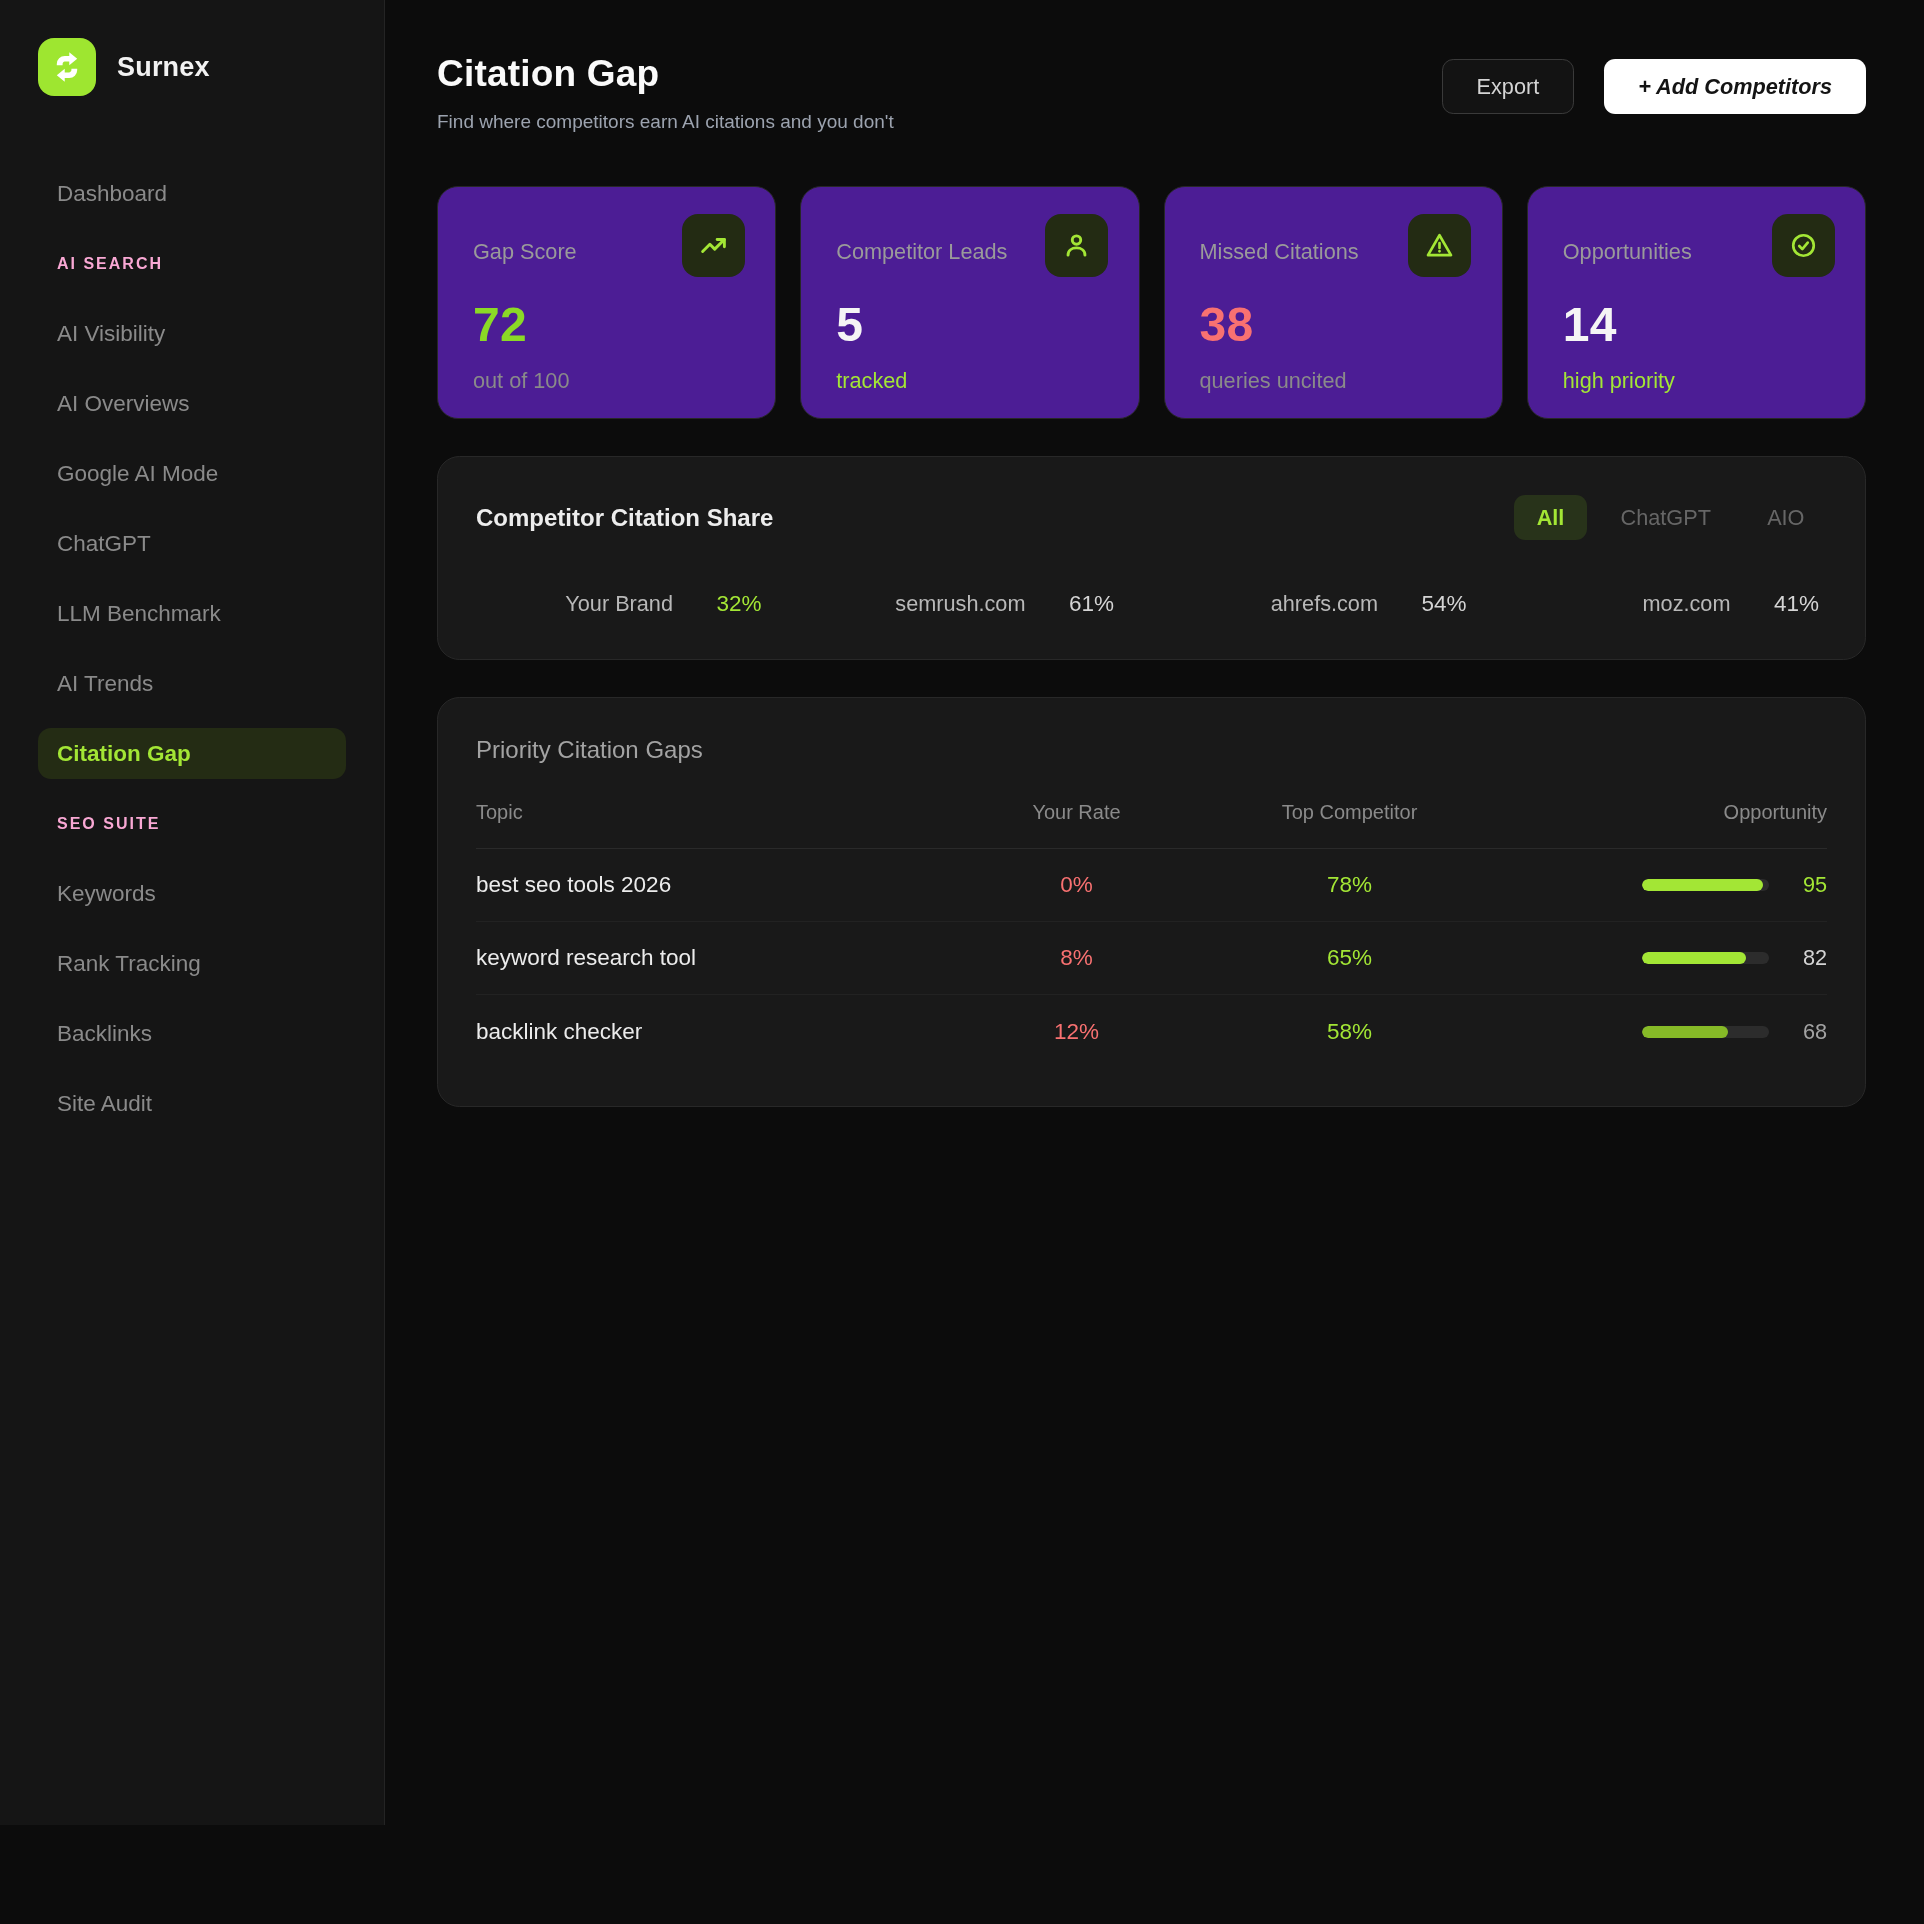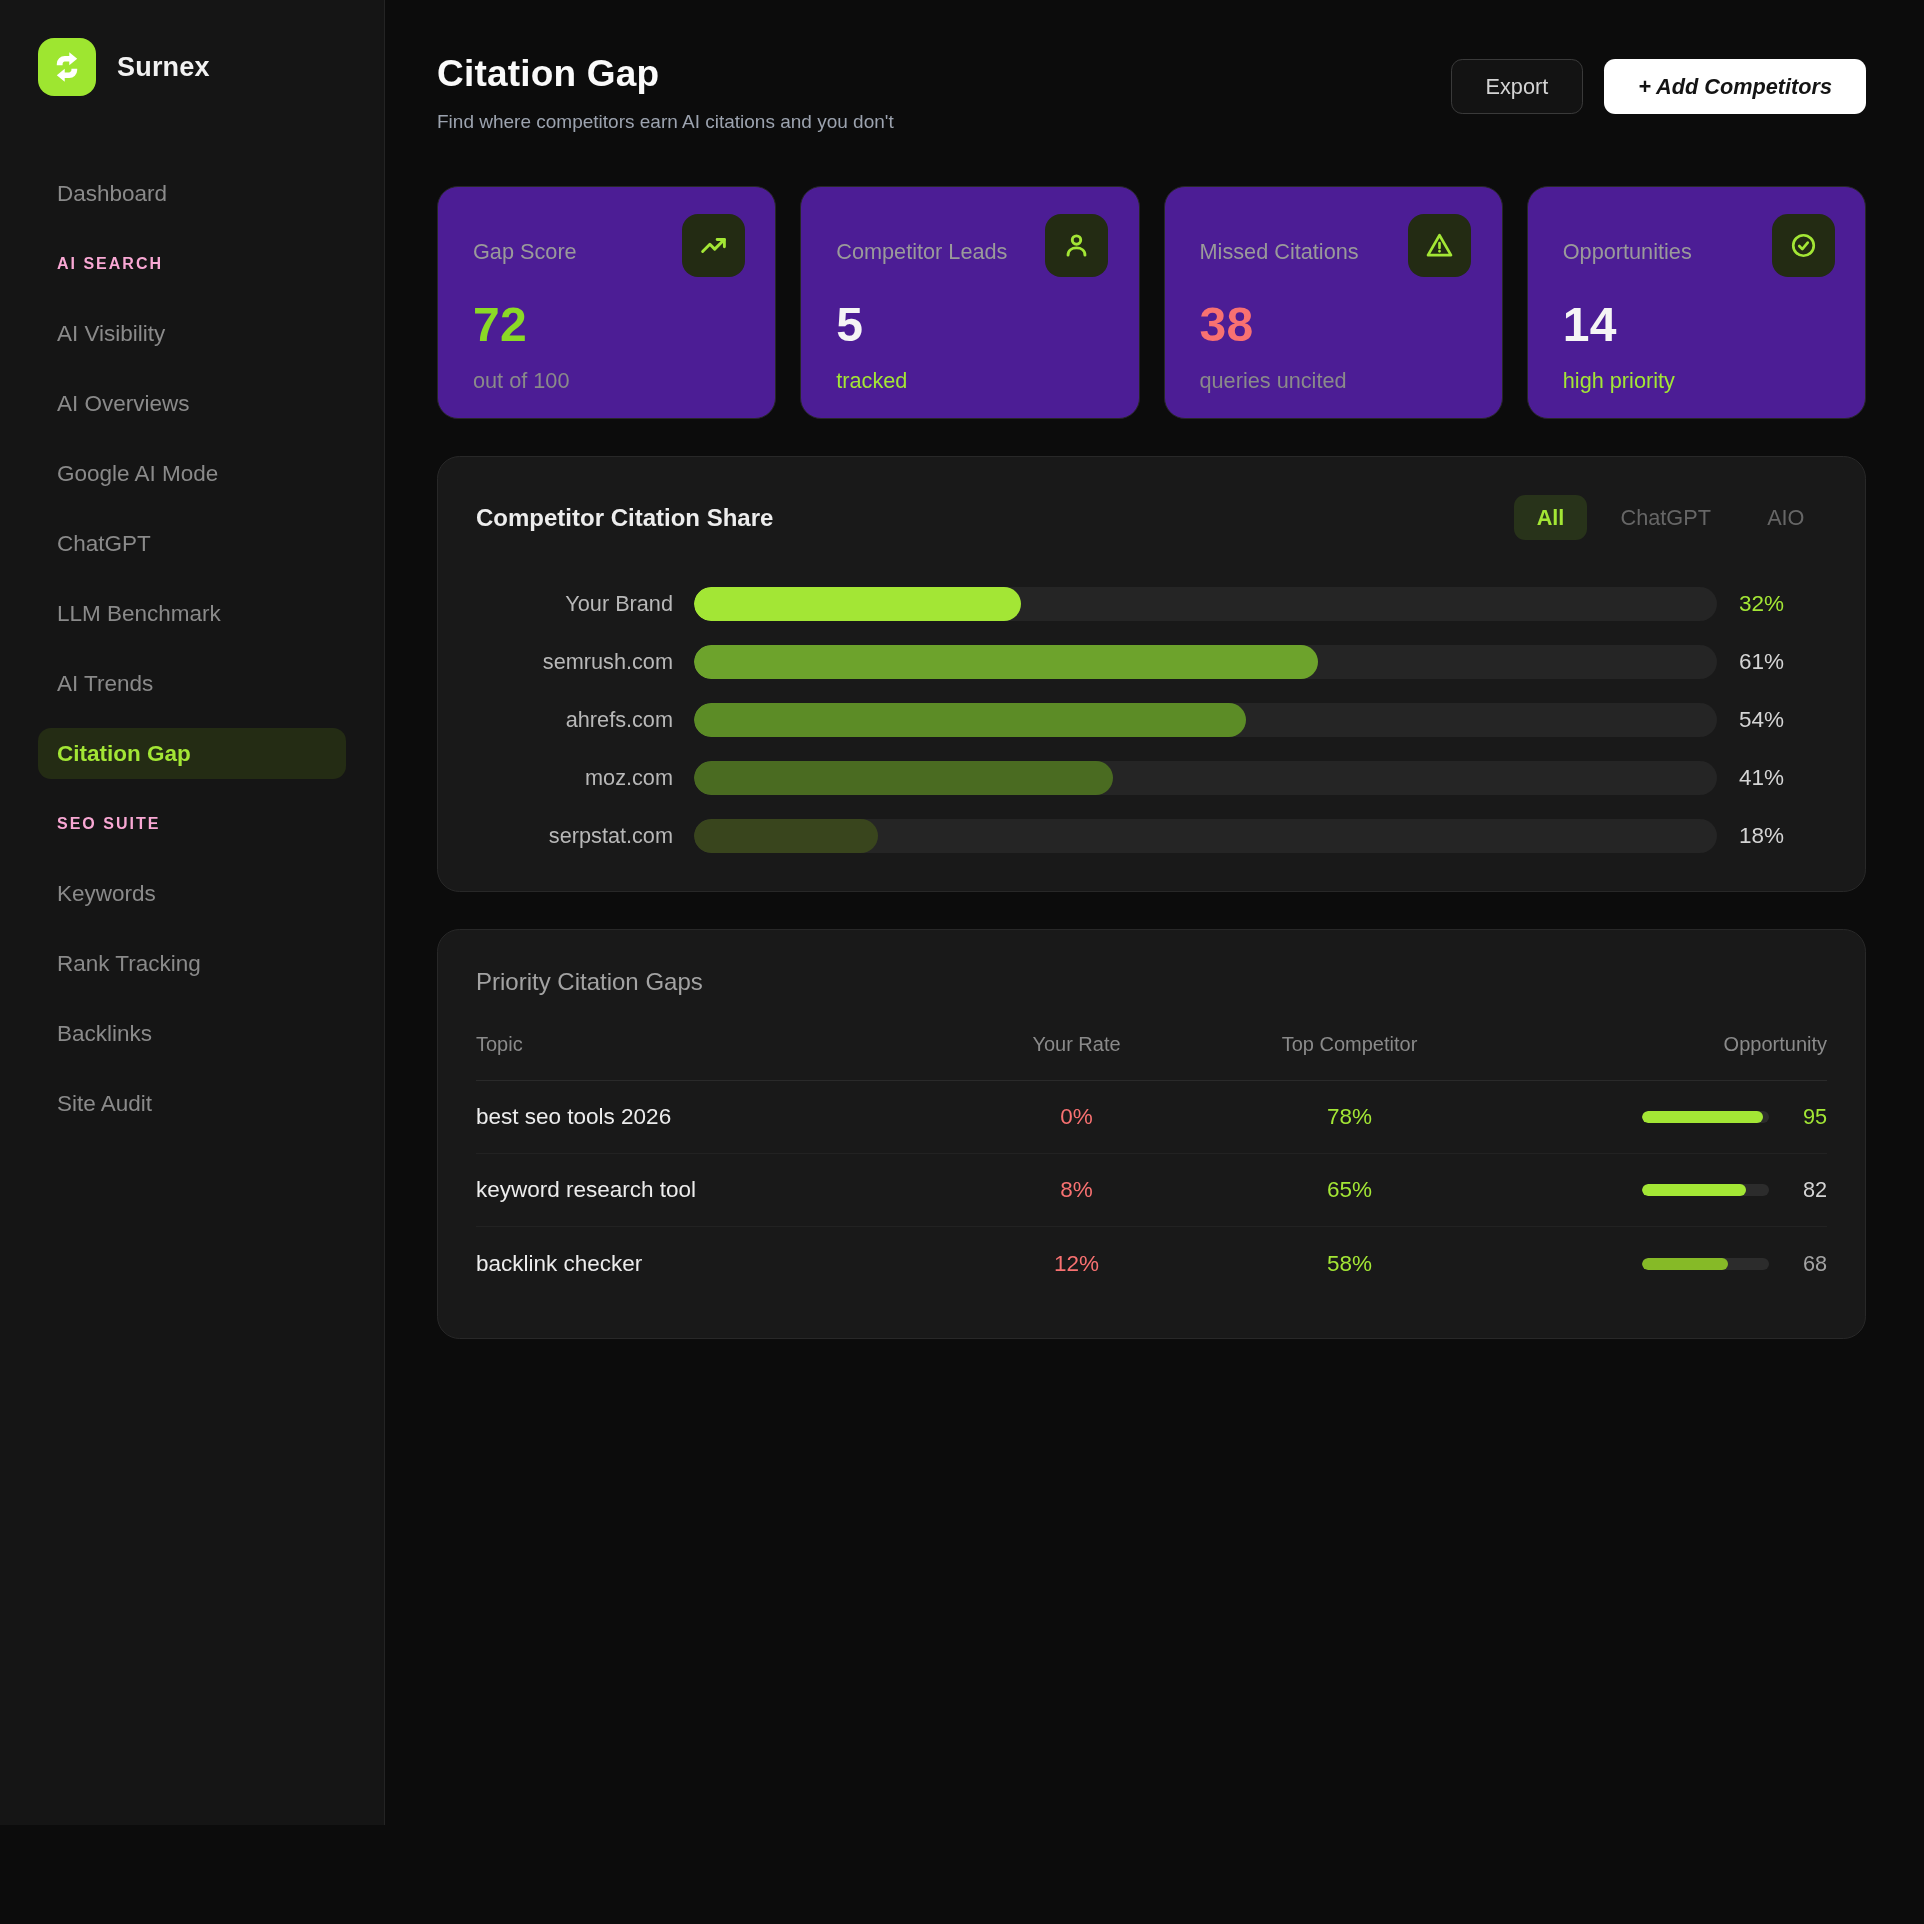--- a/index.html
+++ b/index.html
@@ -45,7 +45,7 @@
   .page-header { display: flex; justify-content: space-between; align-items: flex-start; }
   .page-title { font-size: 37px; font-weight: 700; color: #fafafa; letter-spacing: 0.2px; }
   .page-subtitle { margin-top: 16px; font-size: 19px; color: #9ca3af; }
-  .header-actions { display: flex; gap: 21px; margin-top: 6.4px; }
+  .header-actions { display: flex; gap: 30px; margin-top: 6.4px; }
   .btn { height: 55px; border-radius: 11.2px; font-size: 21.7px; display: flex; align-items: center; padding: 0 34px; cursor: pointer; }
   .btn-export { border: 0.8px solid #3a3a3a; background: #131313; color: #d4d4d4; }
   .btn-add { background: #ffffff; color: #141414; font-weight: 700; border: none; font-style: italic; }

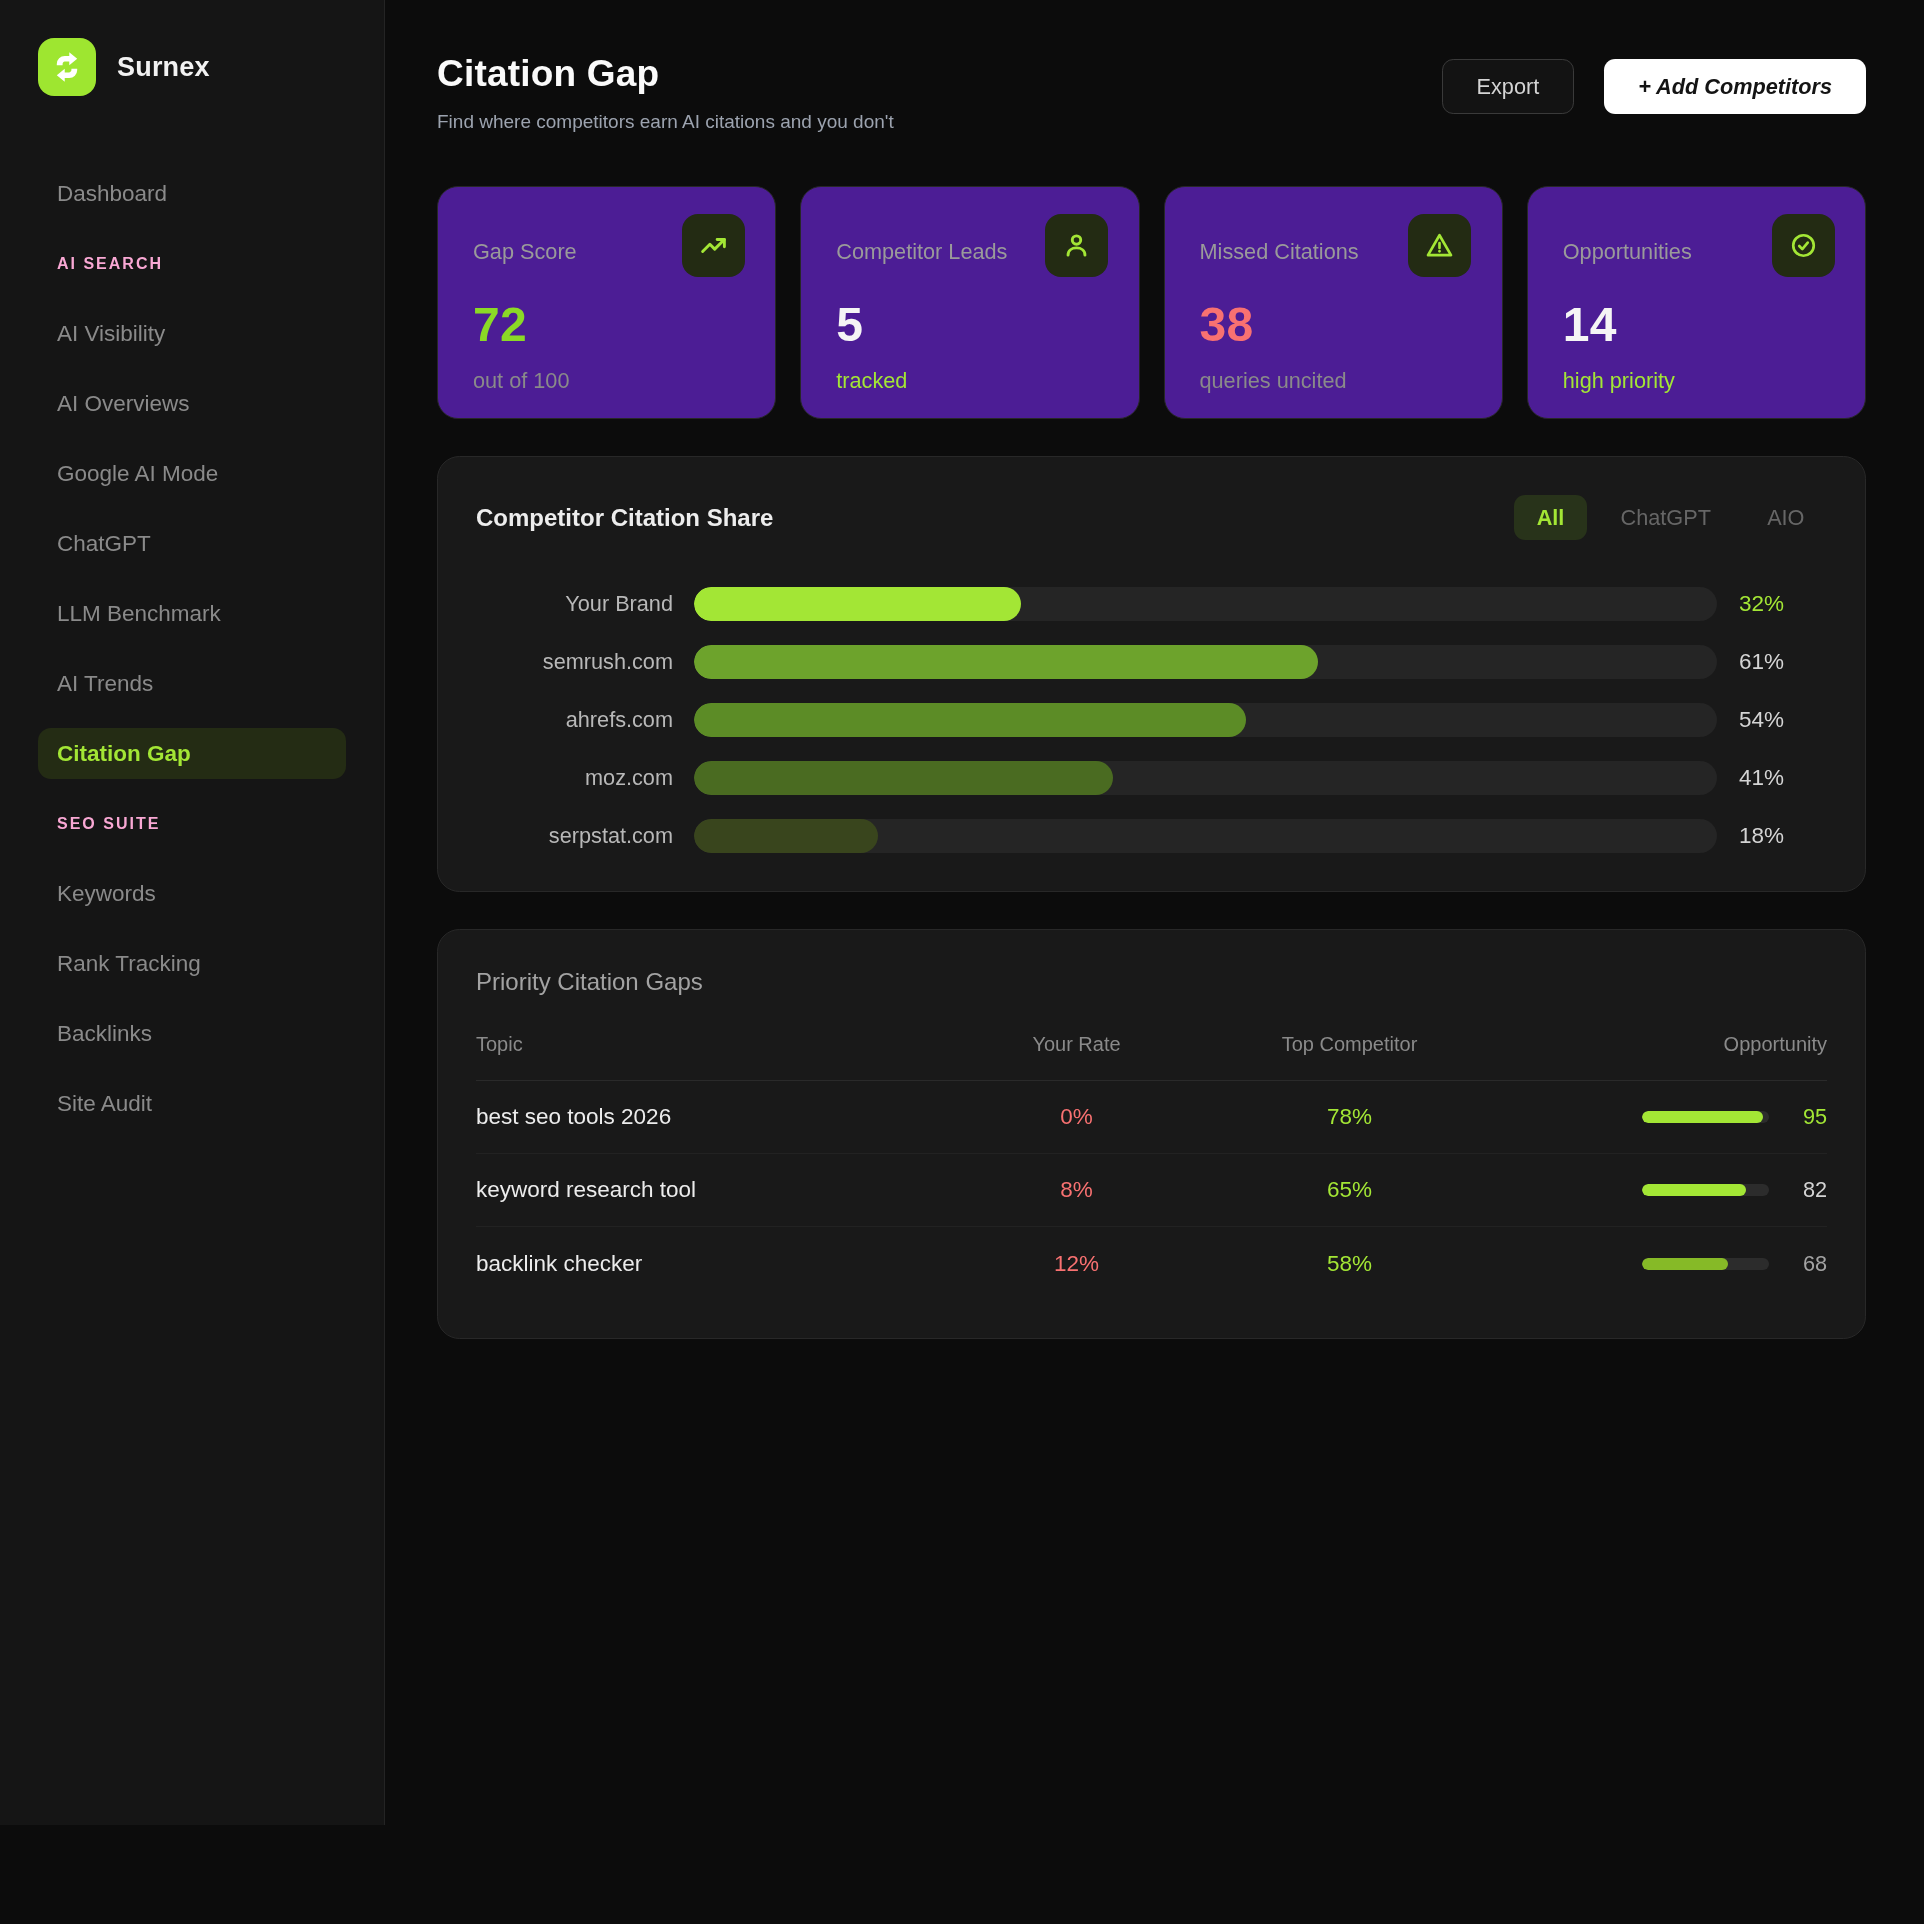--- a/index.html
+++ b/index.html
@@ -78,7 +78,7 @@
   .tab.active { background: #28331a; color: #a3e635; font-weight: 600; }
 
   
-  .share-rows { margin-top: 47px; display: flex; flex-direction: column; gap: 24px; }
+  .share-rows { margin-top: 47px; display: flex; flex-direction: row; gap: 24px; }
   .share-row { display: flex; align-items: center; height: 34px; }
   .share-label { width: 218px; text-align: right; font-size: 21.7px; color: #b8b8b8; padding-right: 21px; flex: none; }
   .share-track { flex: 1; height: 34px; border-radius: 17px; background: #252525; position: relative; overflow: hidden; }

